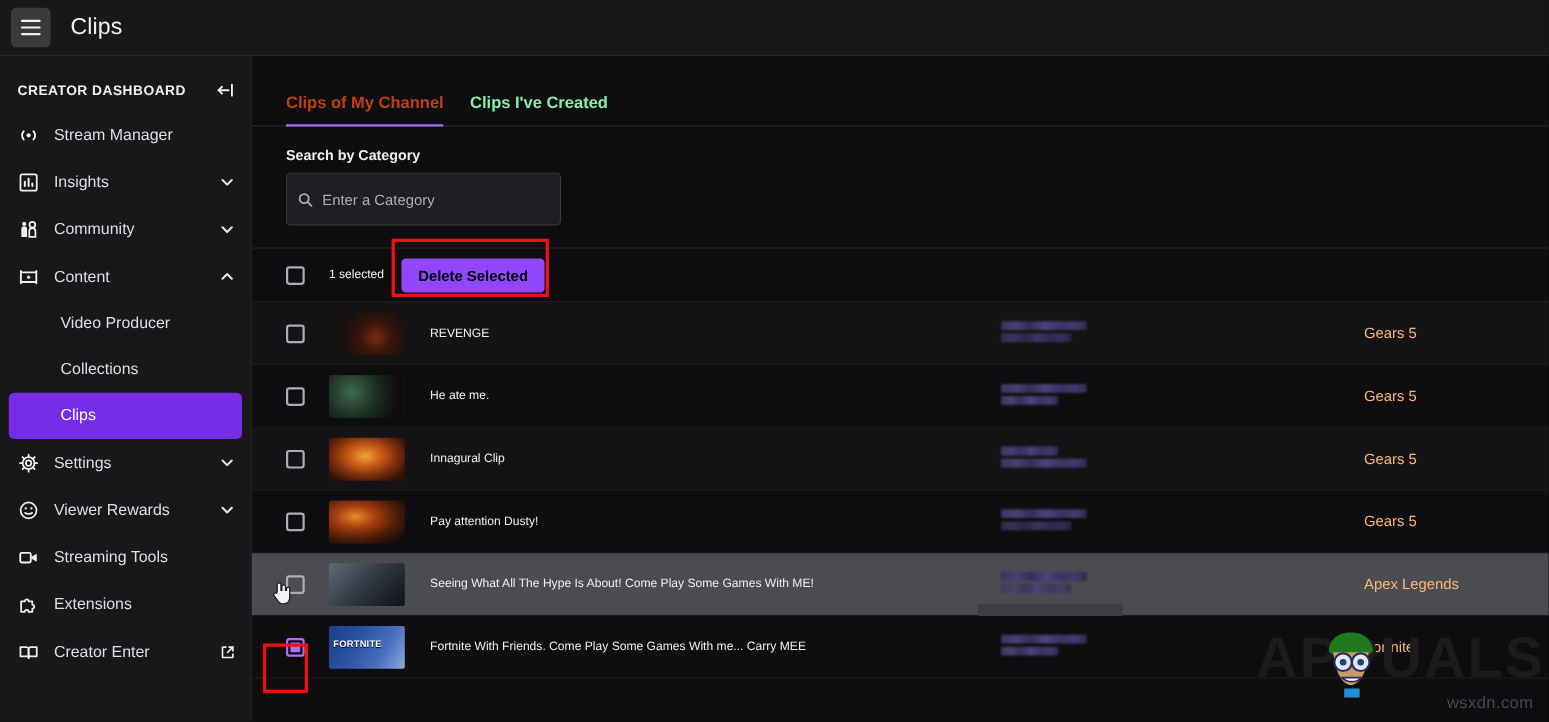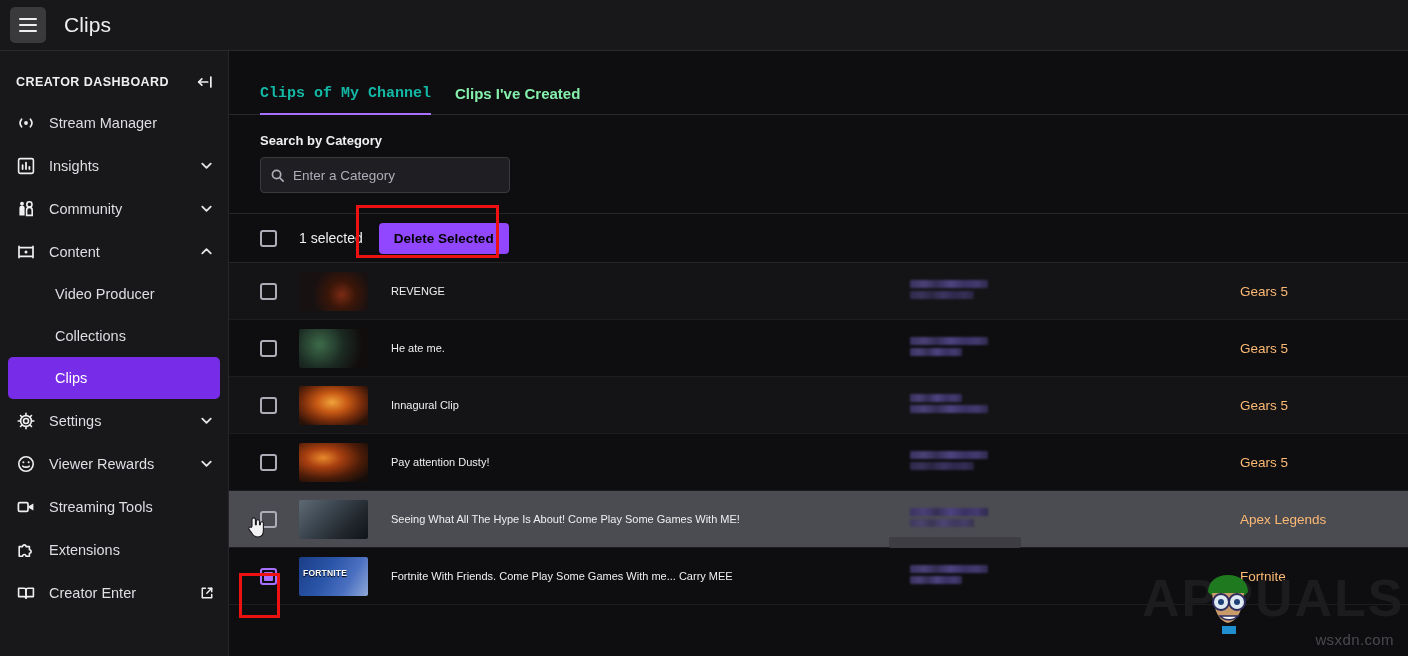--- a/index.html
+++ b/index.html
@@ -75,7 +75,7 @@
     font-size: 15px; font-weight: bold; color: #86efac; padding-bottom: 12px;
     cursor: pointer; position: relative; white-space: nowrap;
   }
-  .tab.active { color: #14b8a6; font-family: Liberation Mono, monospace; }
+  .tab.active { color: #c2410c; }
   .tab.active::after {
     content: ""; position: absolute; left: 0; right: 0; bottom: -1px;
     height: 2px; background: #a970ff;

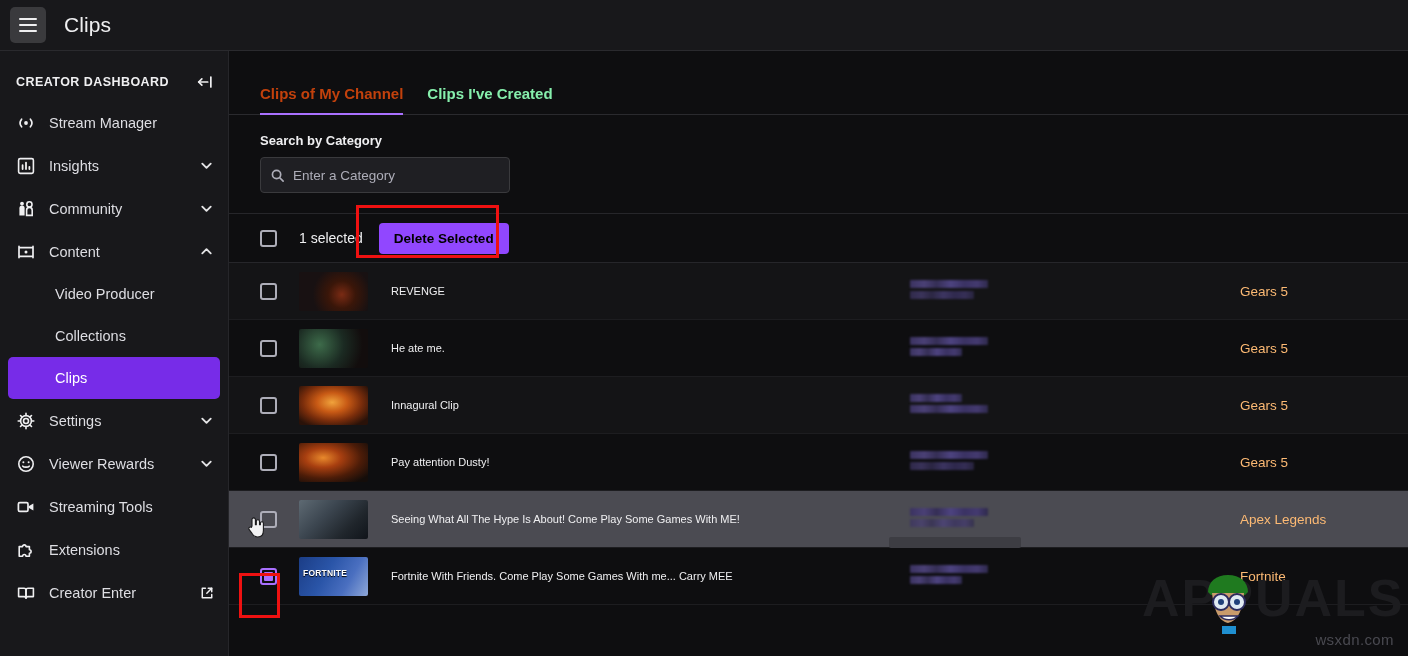--- a/index.html
+++ b/index.html
@@ -84,7 +84,7 @@
   .search-block { padding: 18px 0 0 31px; }
   .search-label { color: #efeff1; font-size: 13px; font-weight: bold; margin-bottom: 9px; }
   .search-box {
-    width: 250px; height: 36px; background: #1f1f23;
+    width: 250px; height: 48px; background: #1f1f23;
     border: 1px solid #3a3a3d; border-radius: 4px;
     display: flex; align-items: center; padding: 0 9px;
   }

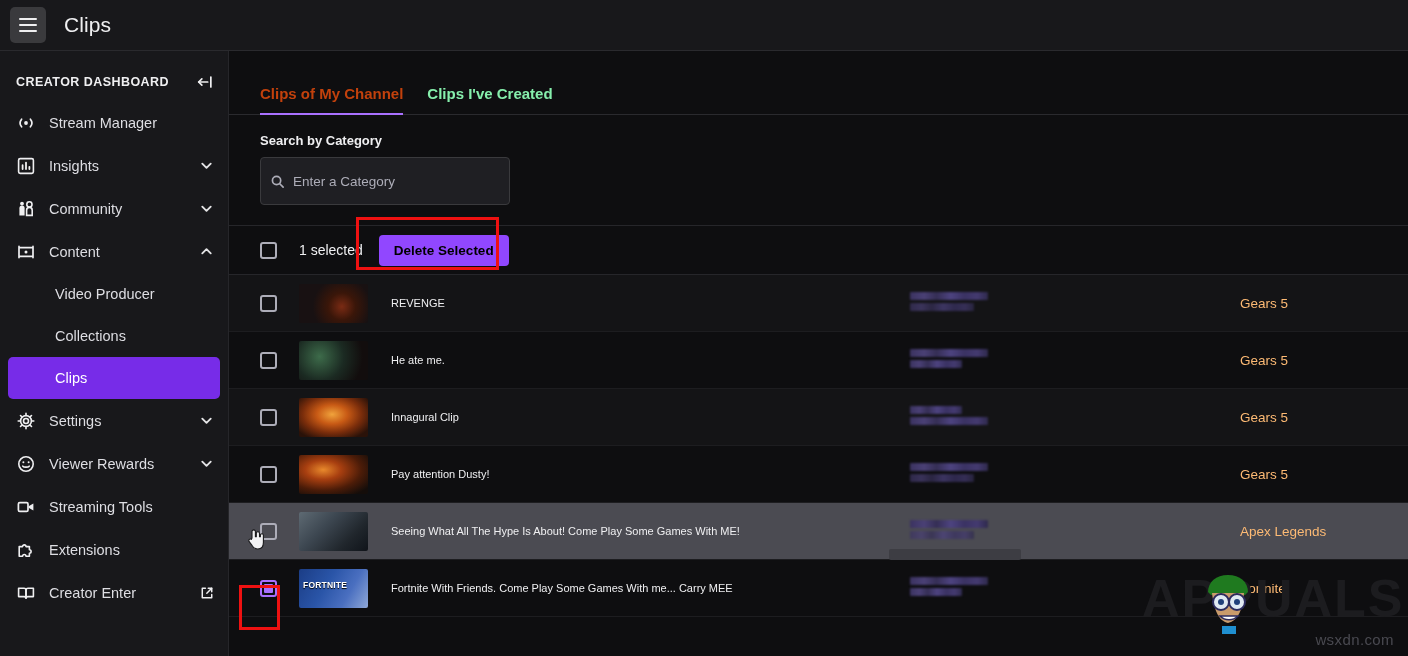--- a/index.html
+++ b/index.html
@@ -112,7 +112,7 @@
     content:""; width: 9px; height: 9px; background: #a970ff; border-radius: 1px; display:block;
   }
   .toolbar .cb { margin-left: 31px; }
-  .sel-count { color: #efeff1; font-size: 14px; margin-left: 22px; }
+  .sel-count { color: #efeff1; font-size: 11px; margin-left: 22px; }
   .delete-btn {
     margin-left: 16px; height: 31px; padding: 0 15px;
     background: #9147ff; color: #000000; font-weight: bold; font-size: 13.5px;

